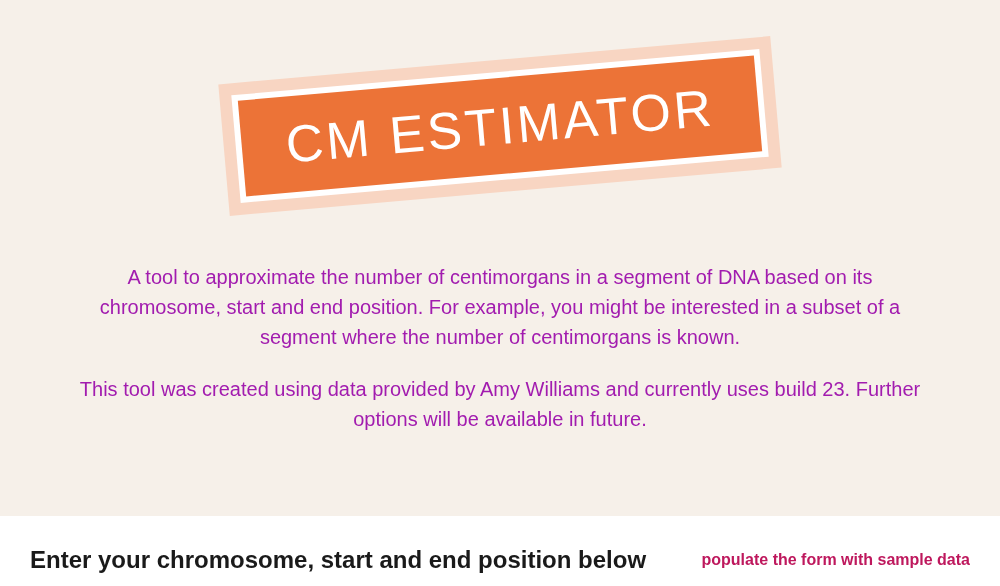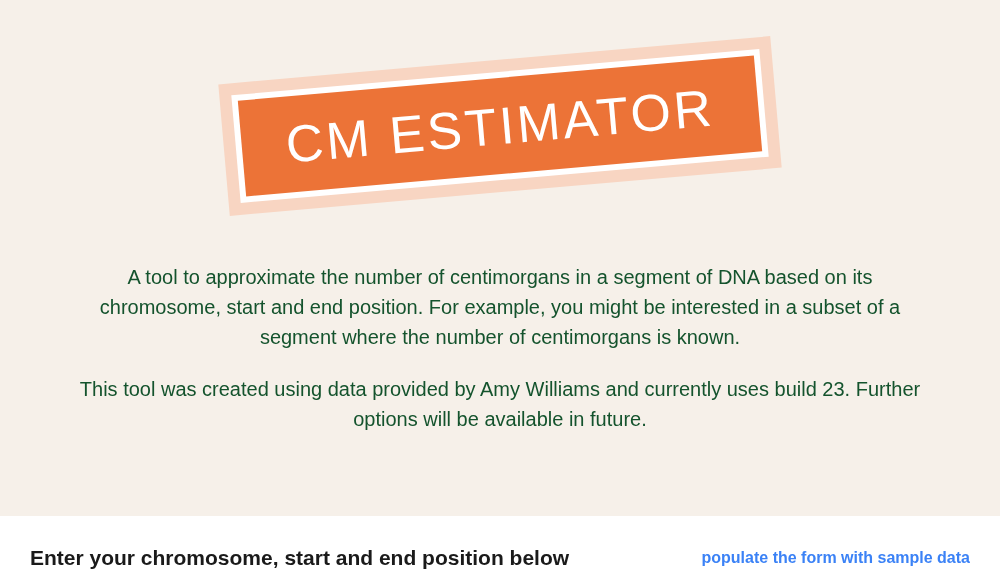--- a/index.html
+++ b/index.html
@@ -34,7 +34,7 @@
     white-space: nowrap;
   }
   .desc {
-    color: #14532d;
+    color: #a21caf;
     font-size: 20px;
     line-height: 1.5;
     max-width: 860px;

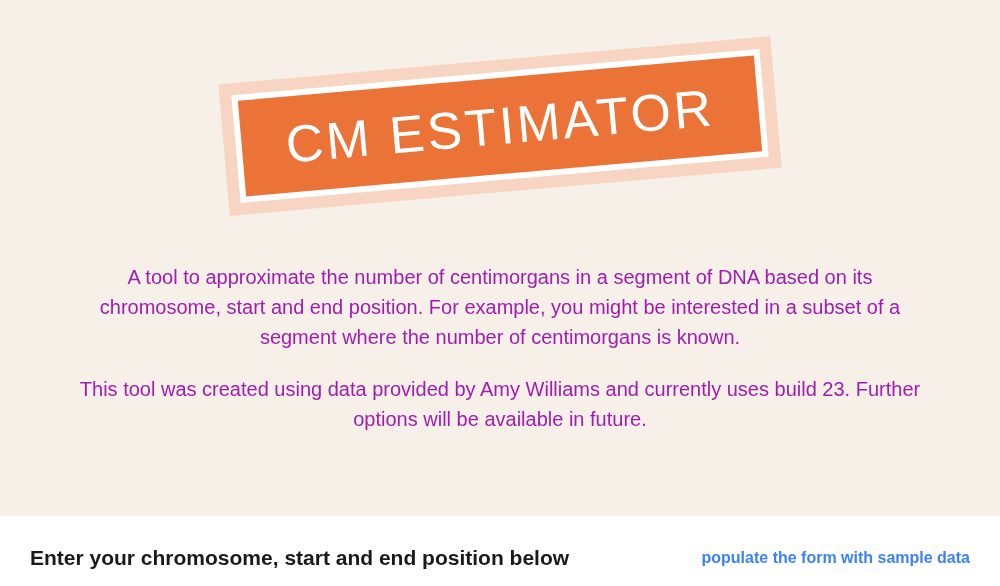--- a/index.html
+++ b/index.html
@@ -53,7 +53,7 @@
   }
   .form-title {
     color: #1a1a1a;
-    font-size: 21px;
+    font-size: 24px;
     font-weight: 700;
   }
   .sample-link {

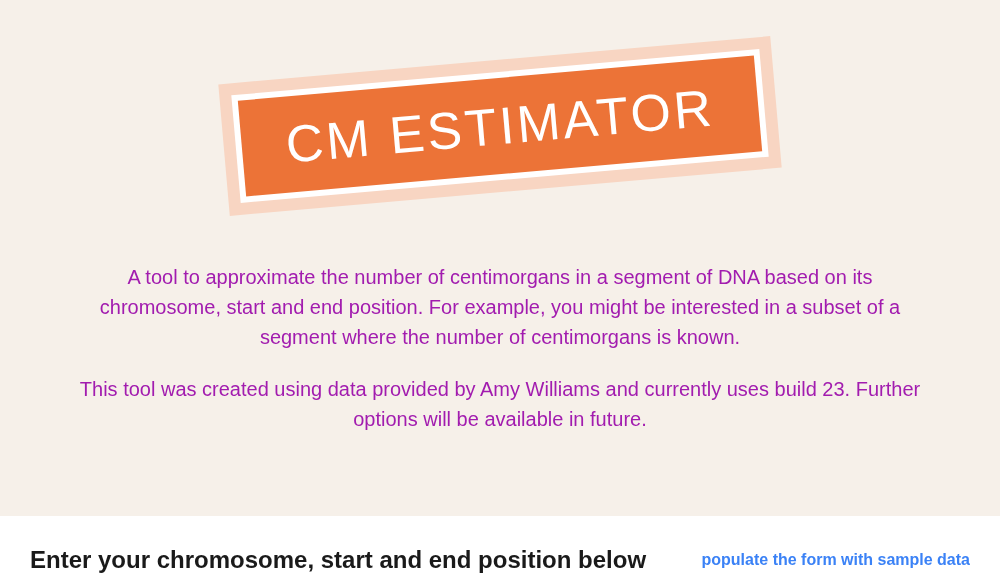--- a/index.html
+++ b/index.html
@@ -57,7 +57,7 @@
     font-weight: 700;
   }
   .sample-link {
-    color: #3b82f6;
+    color: #be185d;
     font-size: 16px;
     font-weight: 600;
     text-decoration: none;

